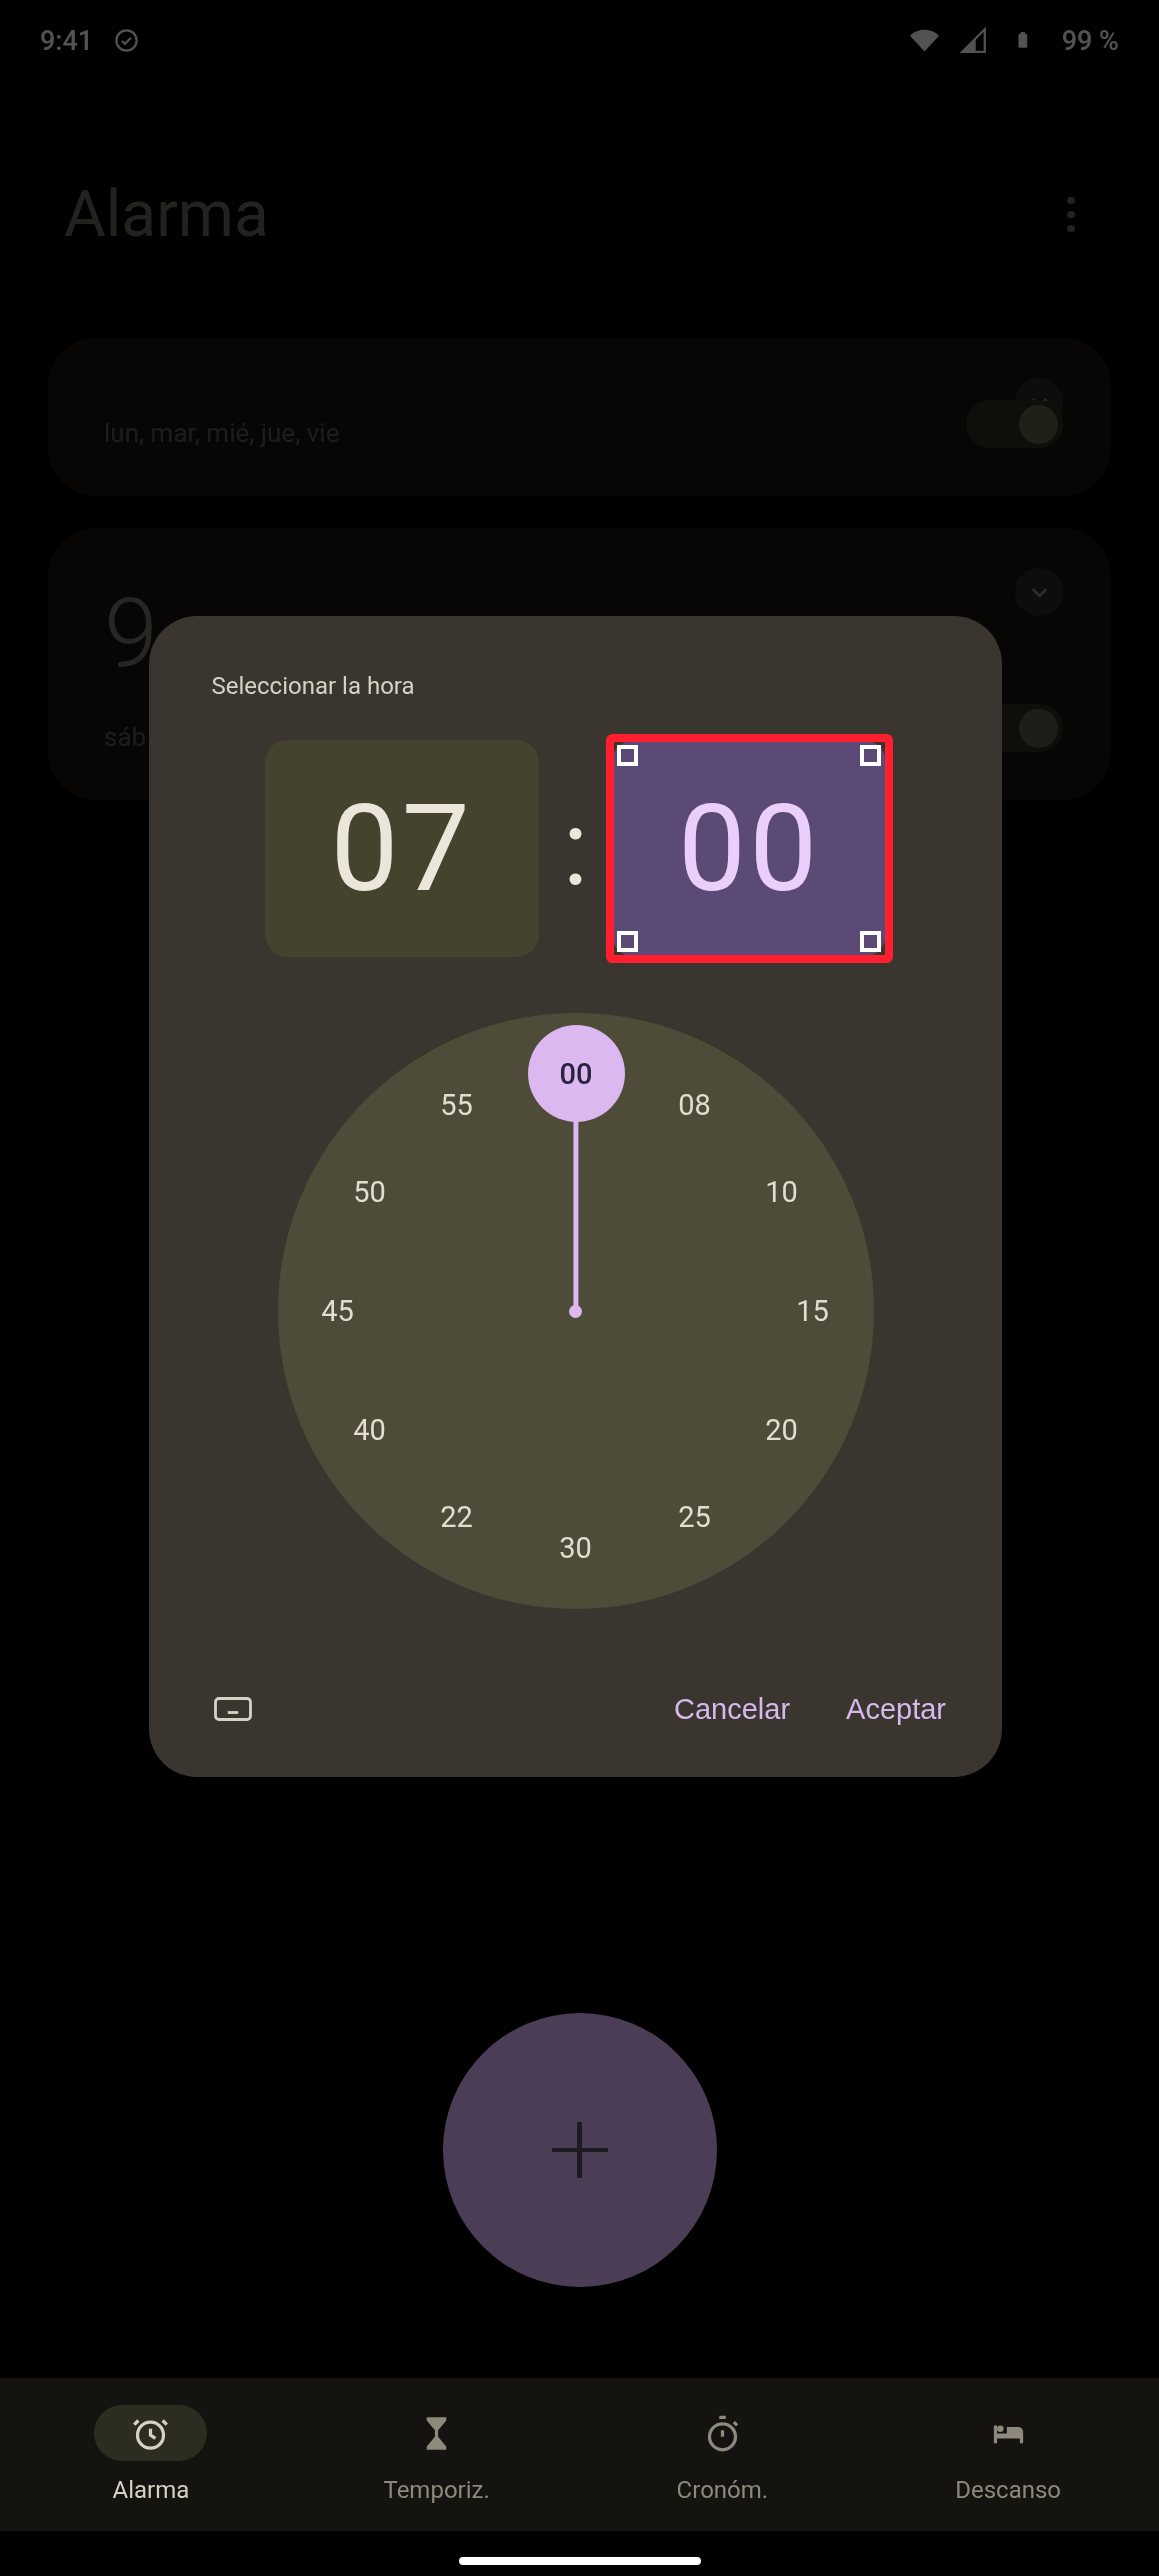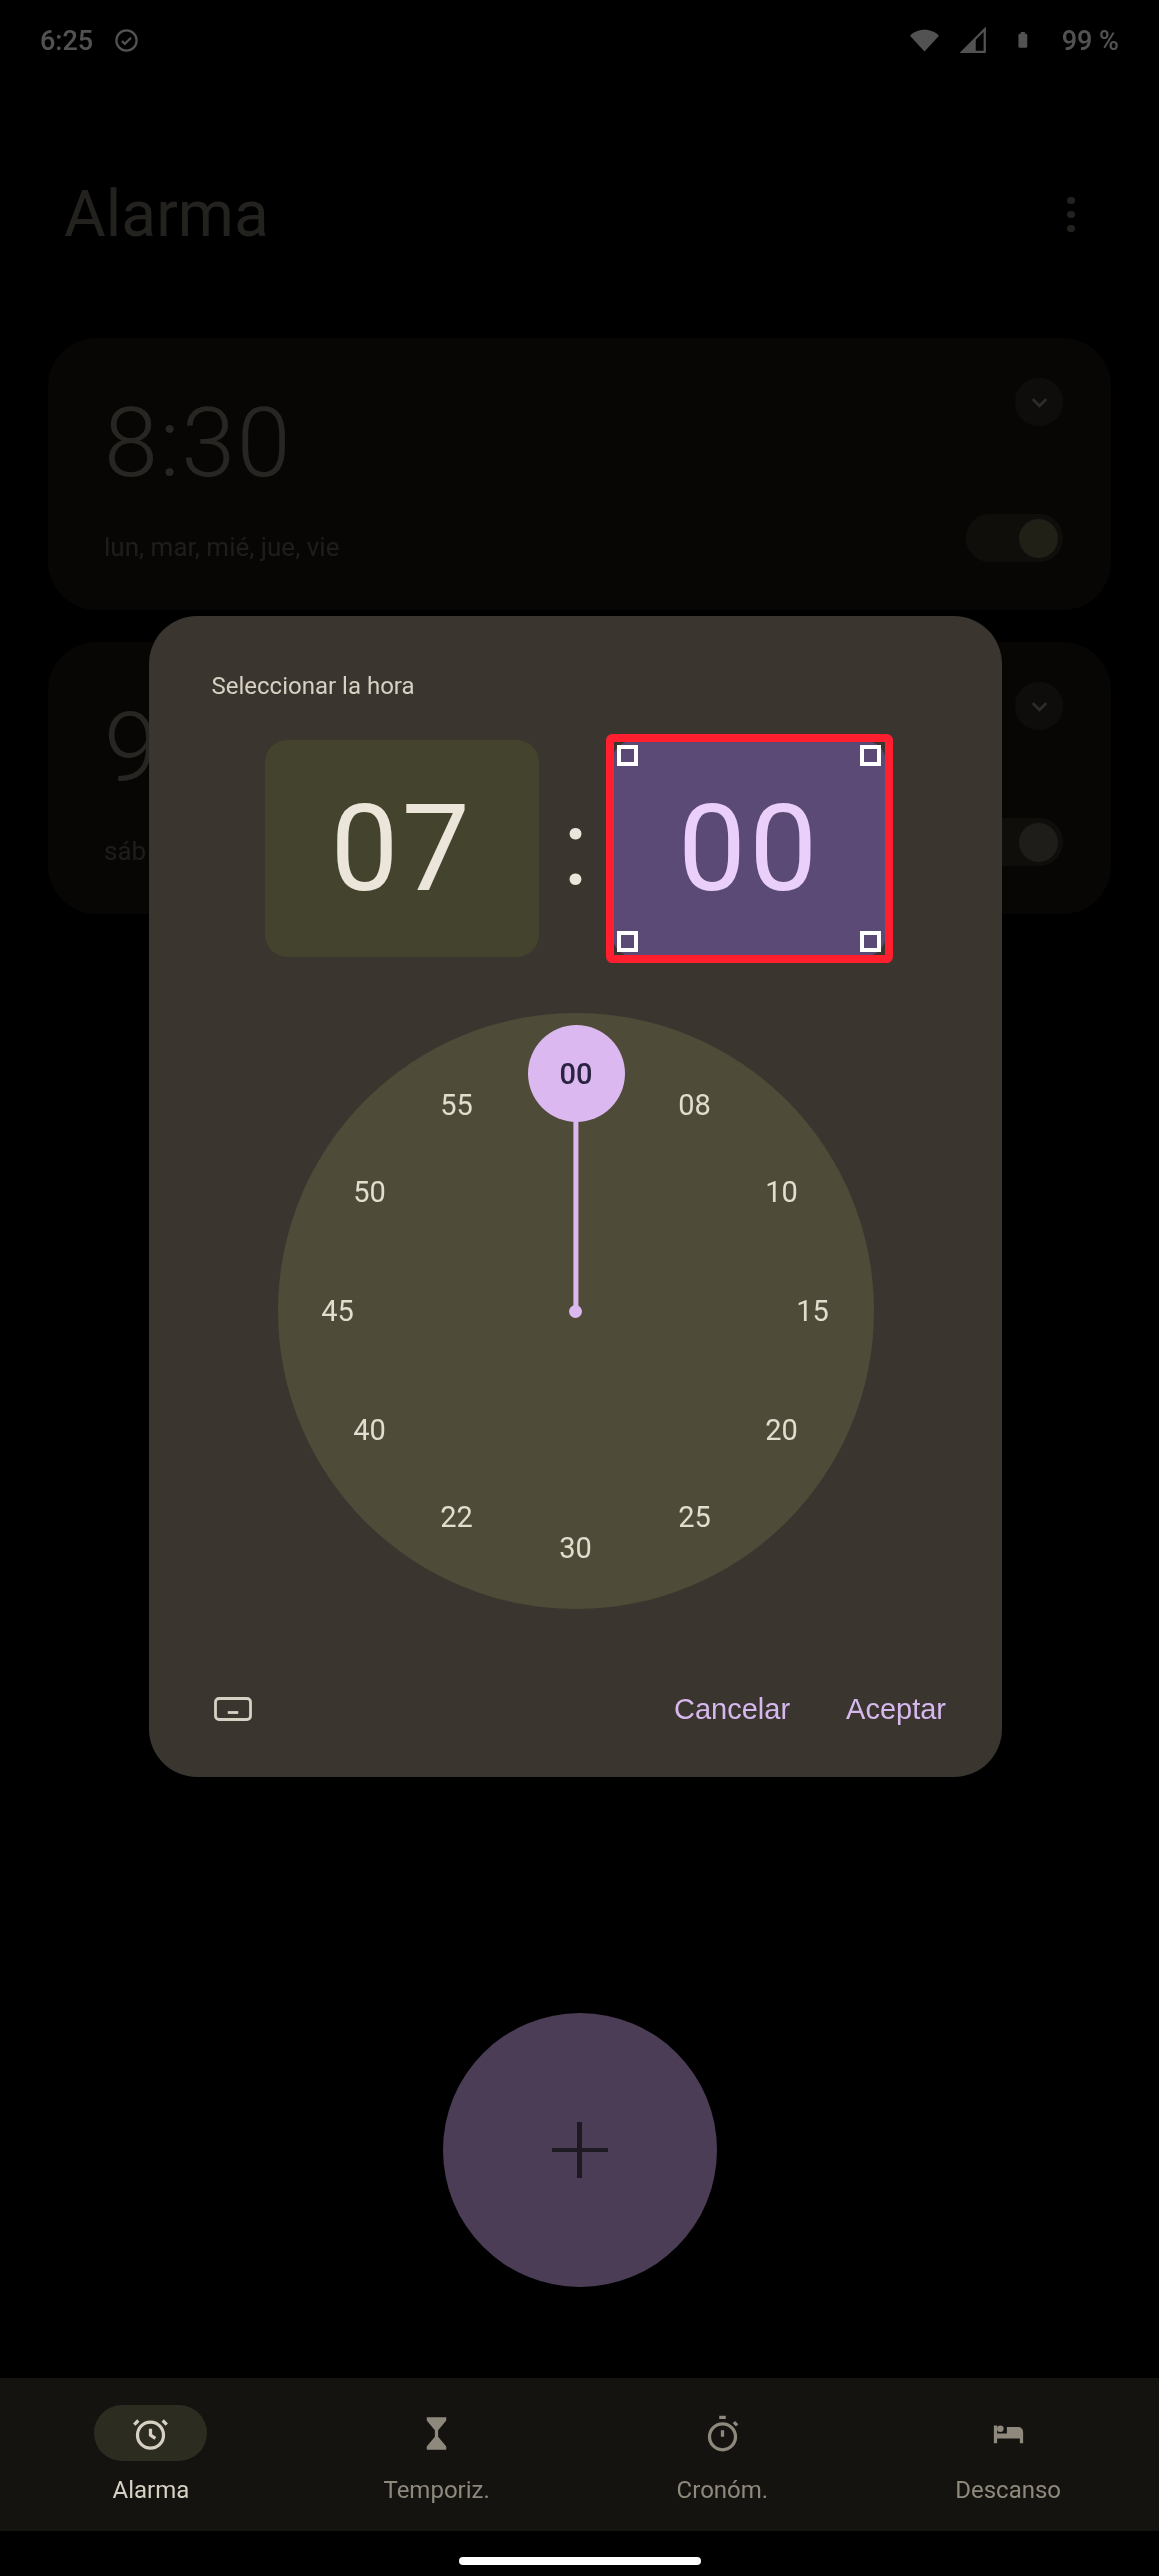--- a/index.html
+++ b/index.html
@@ -81,7 +81,7 @@
 
 <div class="status-bar">
   <div class="status-left">
-    <span>6:25</span>
+    <span>9:41</span>
     <span class="sb-icon">
       <svg viewBox="0 0 24 24" width="27" height="27" fill="none" stroke="#fff" stroke-width="2">
           <circle cx="12" cy="12" r="9"></circle>

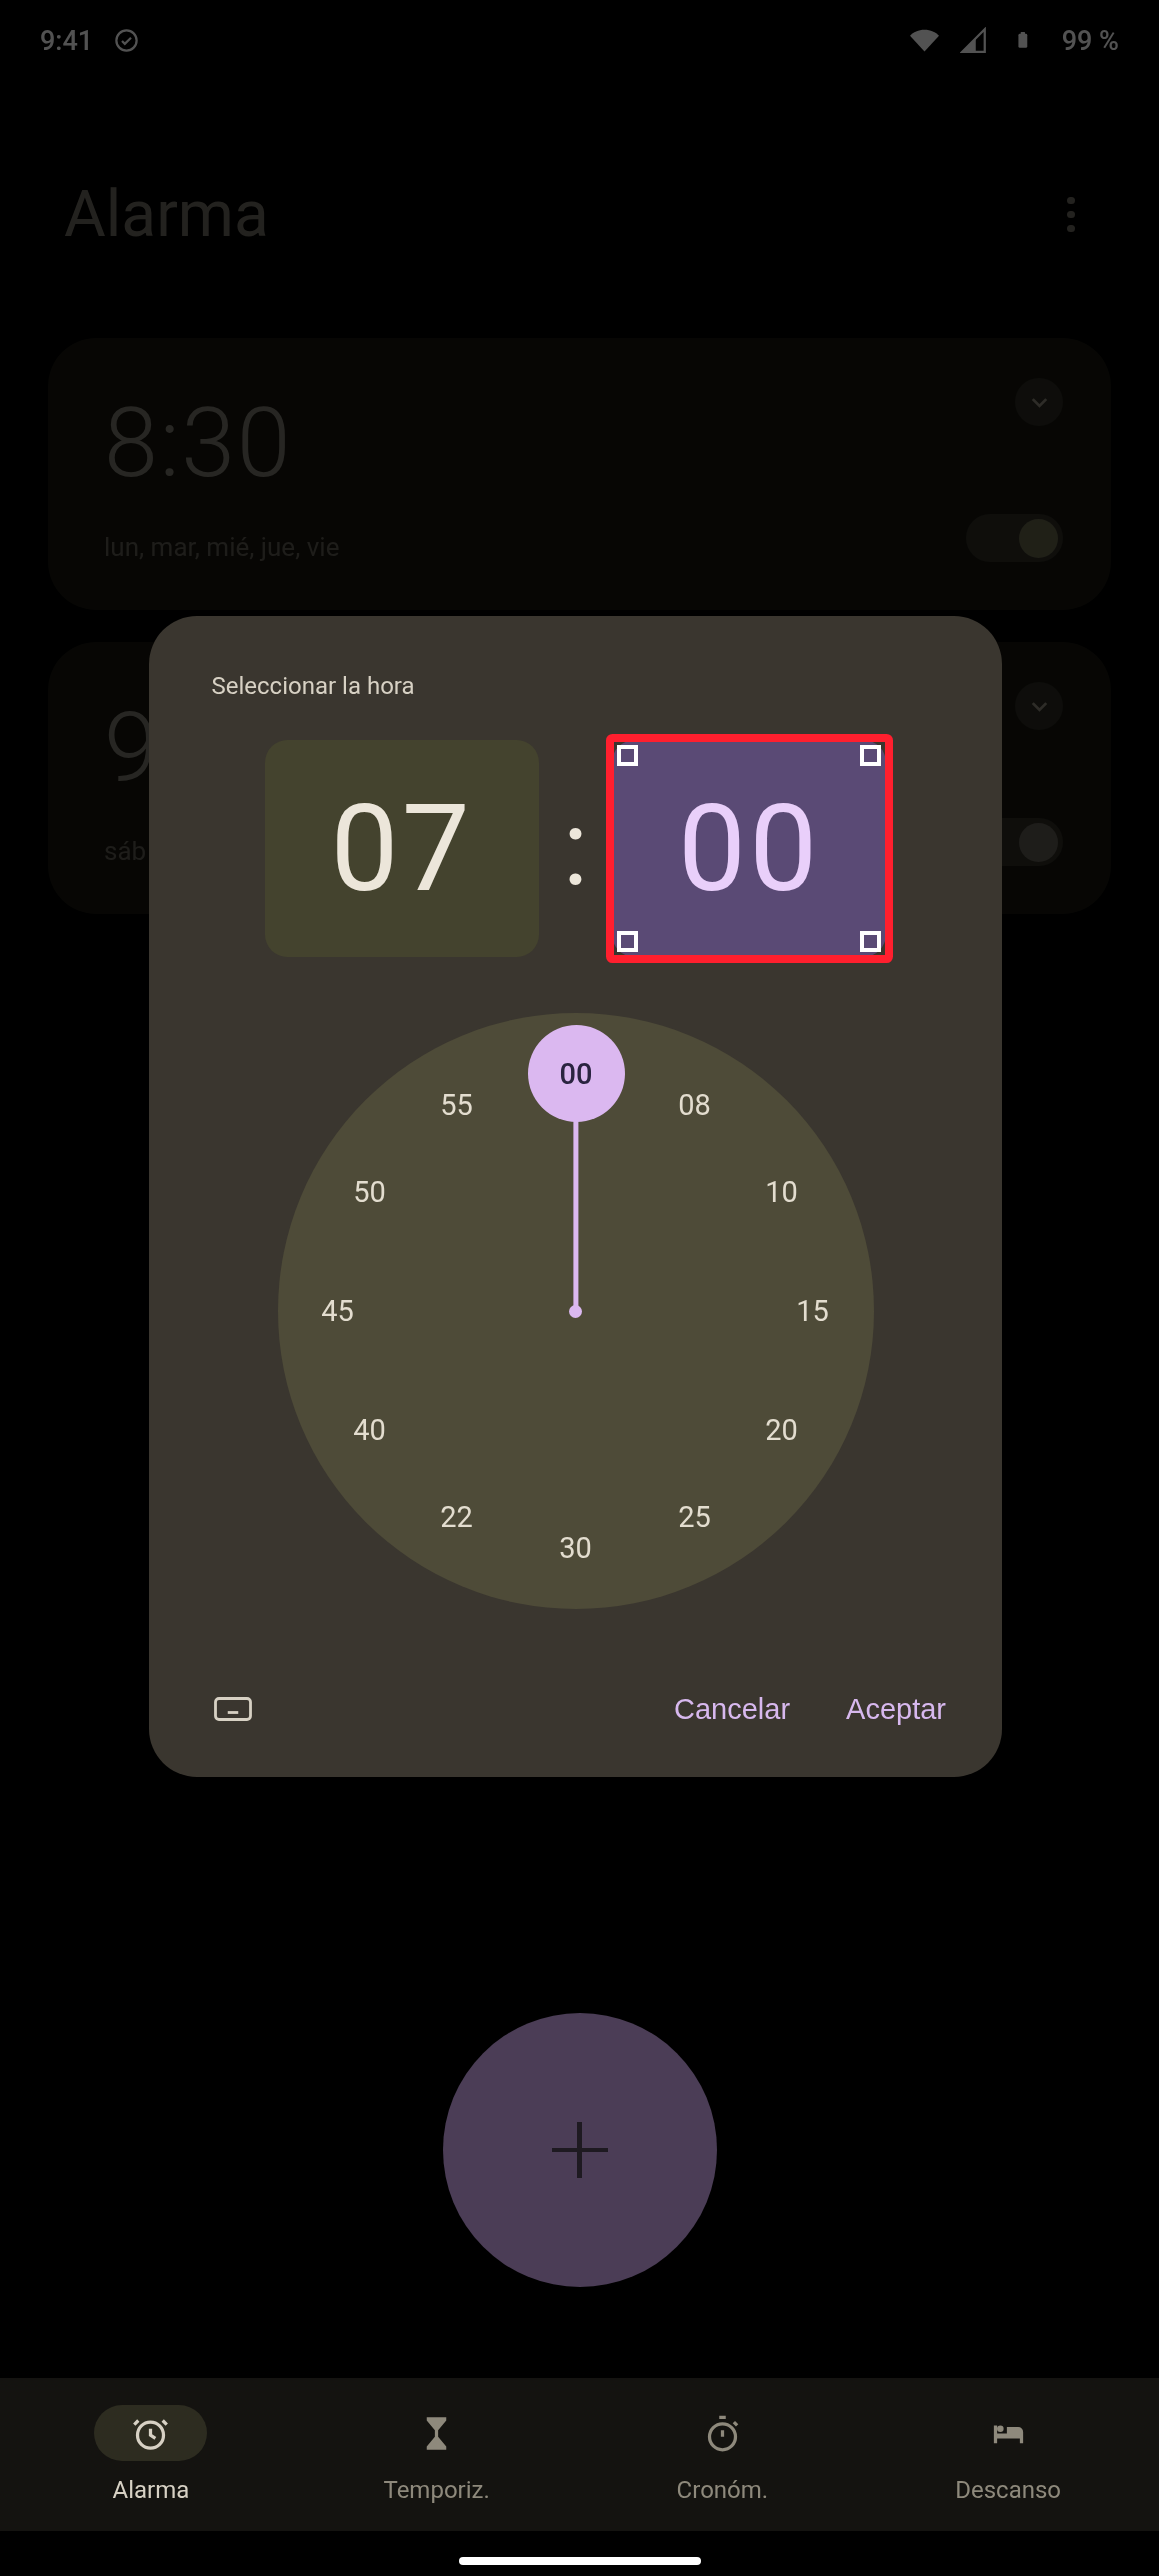--- a/index.html
+++ b/index.html
@@ -129,7 +129,6 @@
           <path d="M6 9l6 6 6-6"></path>
         </svg>
     </div>
-    <div class="alarm-time">8:30</div>
     <div class="alarm-days">lun, mar, mié, jue, vie</div>
     <div class="alarm-toggle on">
         <div class="knob"></div>

